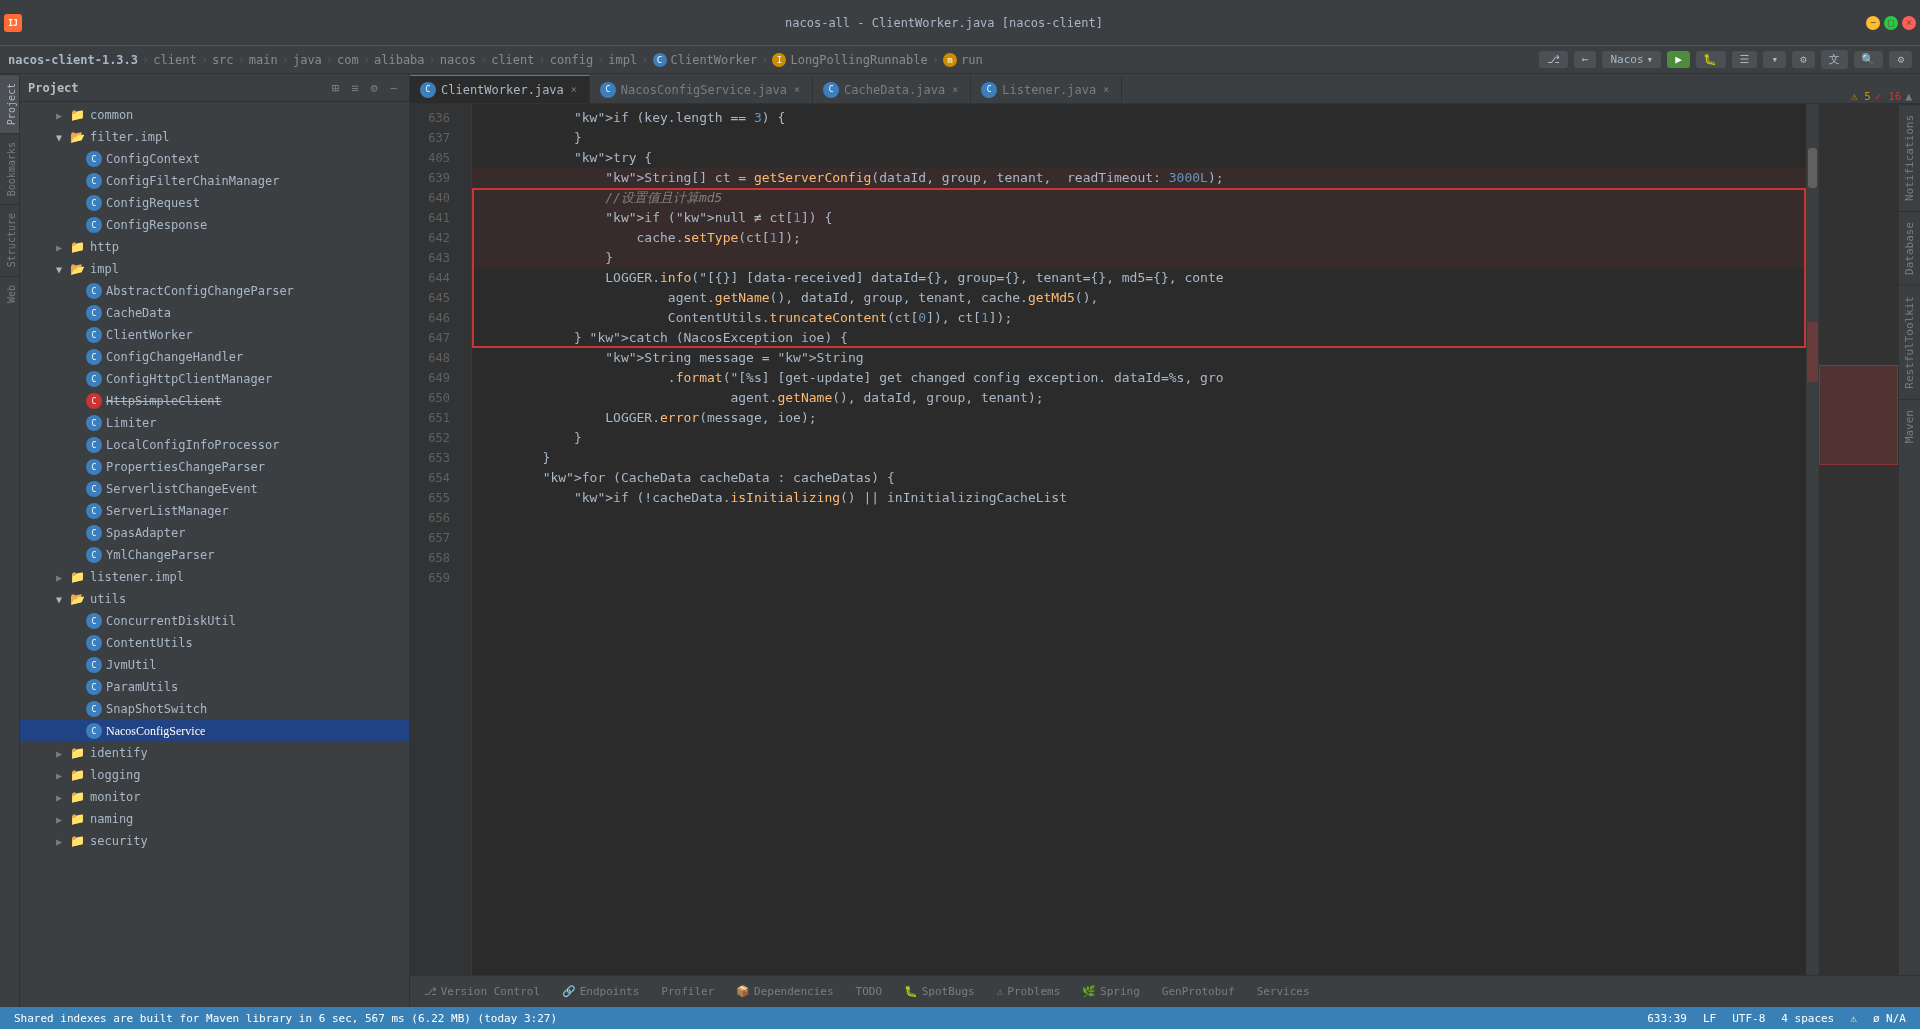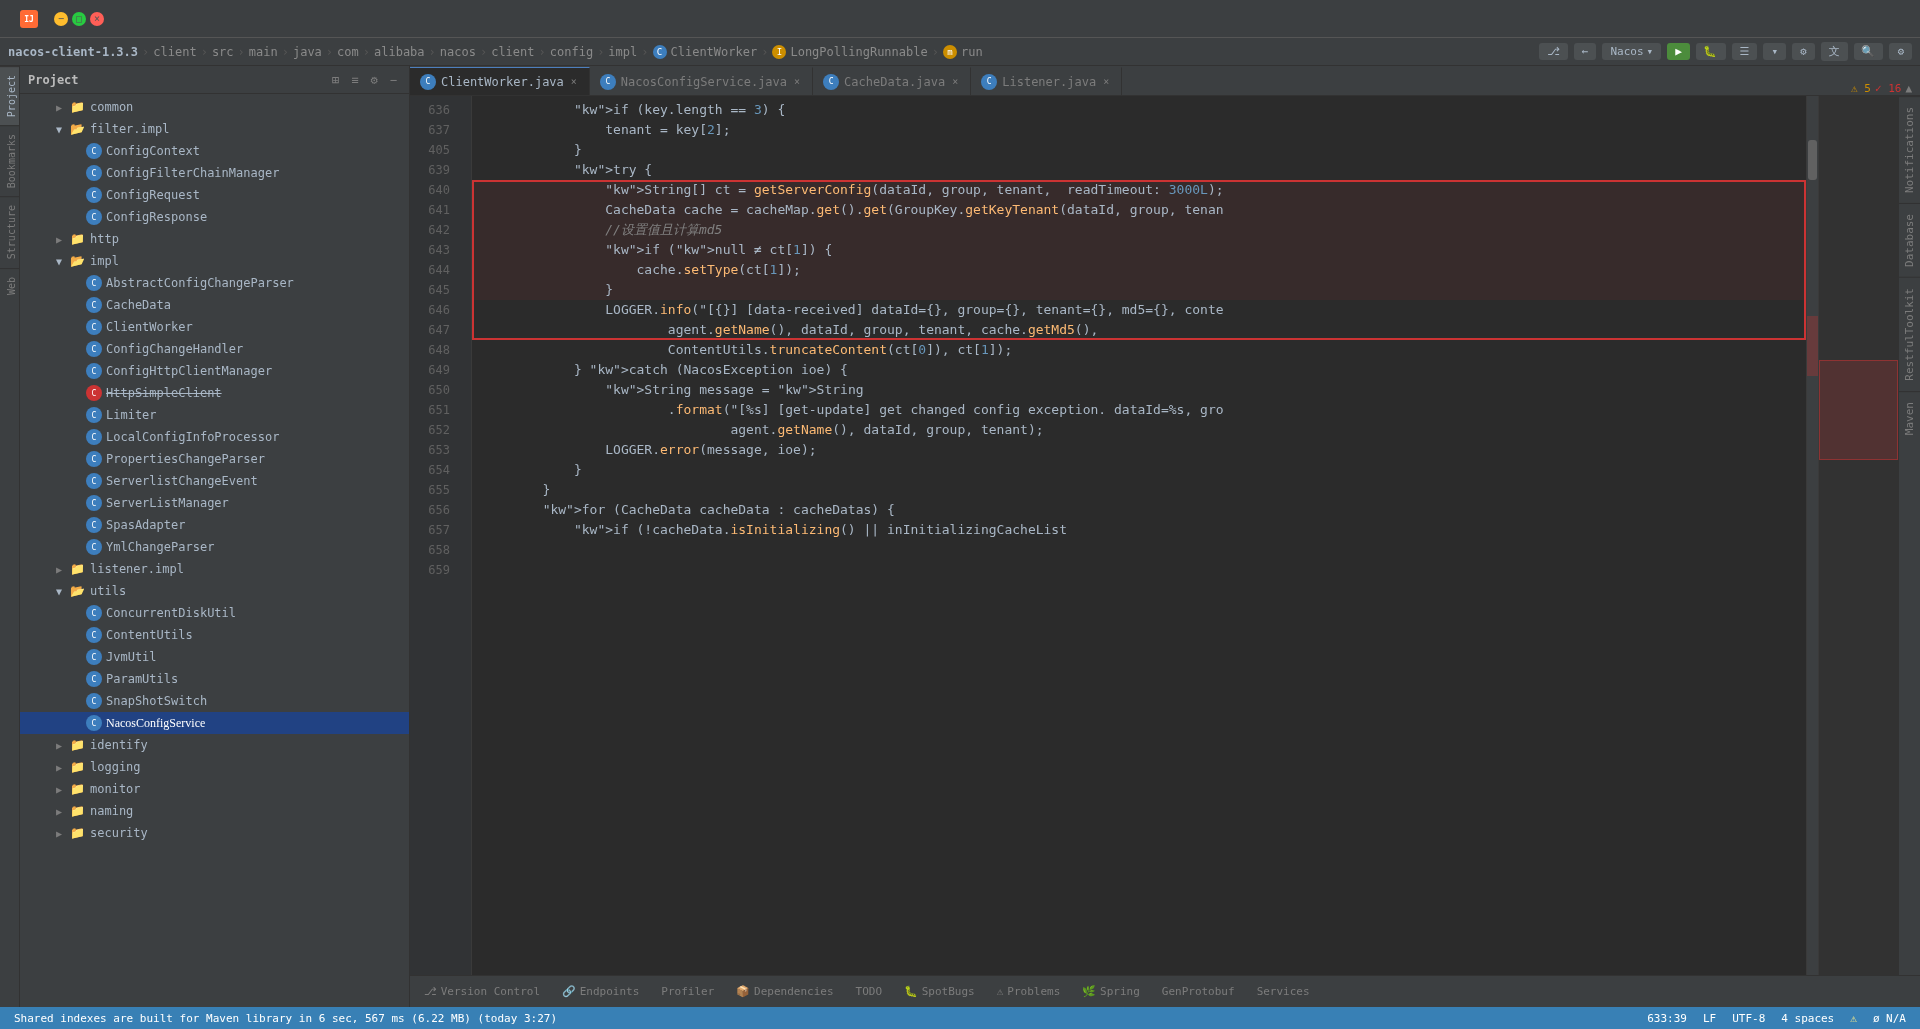--- a/index.html
+++ b/index.html
@@ -17,12 +17,12 @@
 
     
     .title-bar {
-      height: 38px;
+      height: 46px;
       background: #3c3f41;
       display: flex;
       align-items: center;
-      padding: 0 20px;
-      gap: 16px;
+      padding: 0 4px;
+      gap: 8px;
       border-bottom: 1px solid #555;
       flex-shrink: 0;
     }

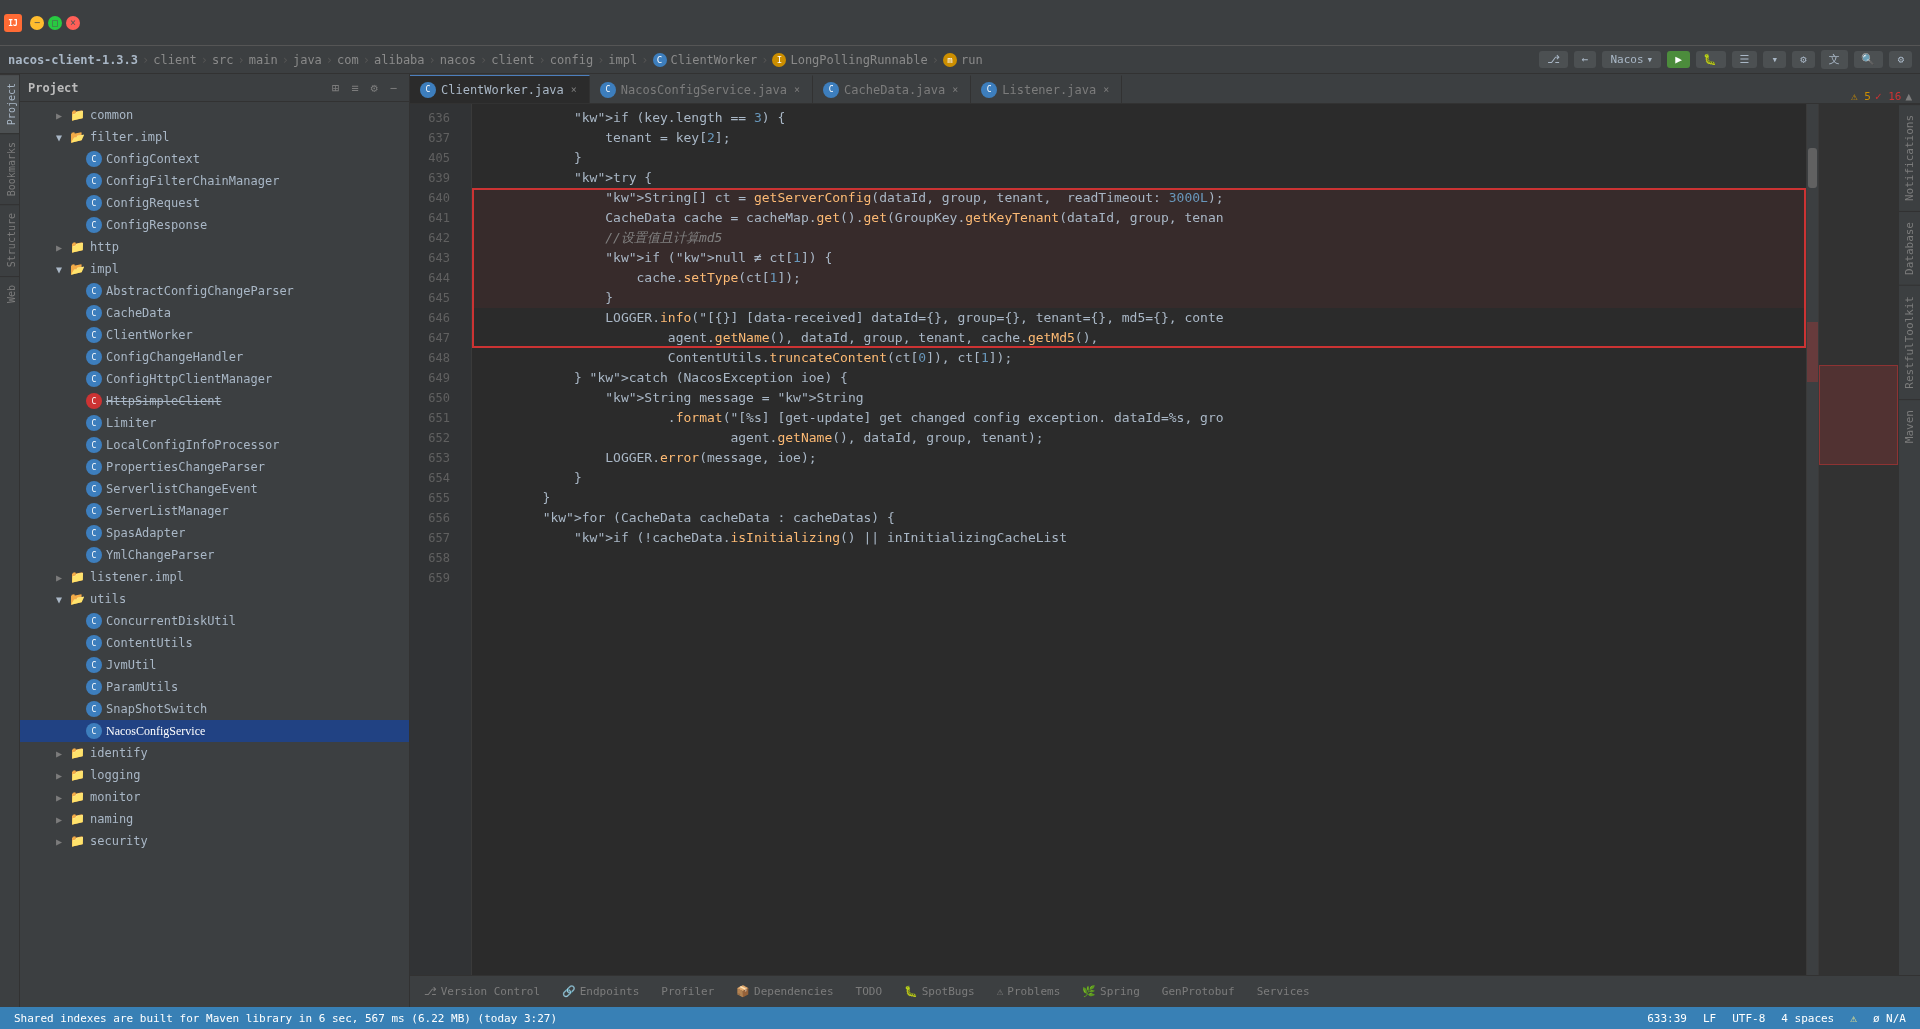--- a/index.html
+++ b/index.html
@@ -452,6 +452,7 @@
         <text x="7" y="10" text-anchor="middle" fill="white" font-size="8" font-weight="bold">IJ</text>
       </svg>
   </div>
+  <div class="title-bar-title">nacos-all - ClientWorker.java [nacos-client]</div>
   <div class="title-bar-controls">
     <div class="title-control tc-min">−</div>
     <div class="title-control tc-max">□</div>

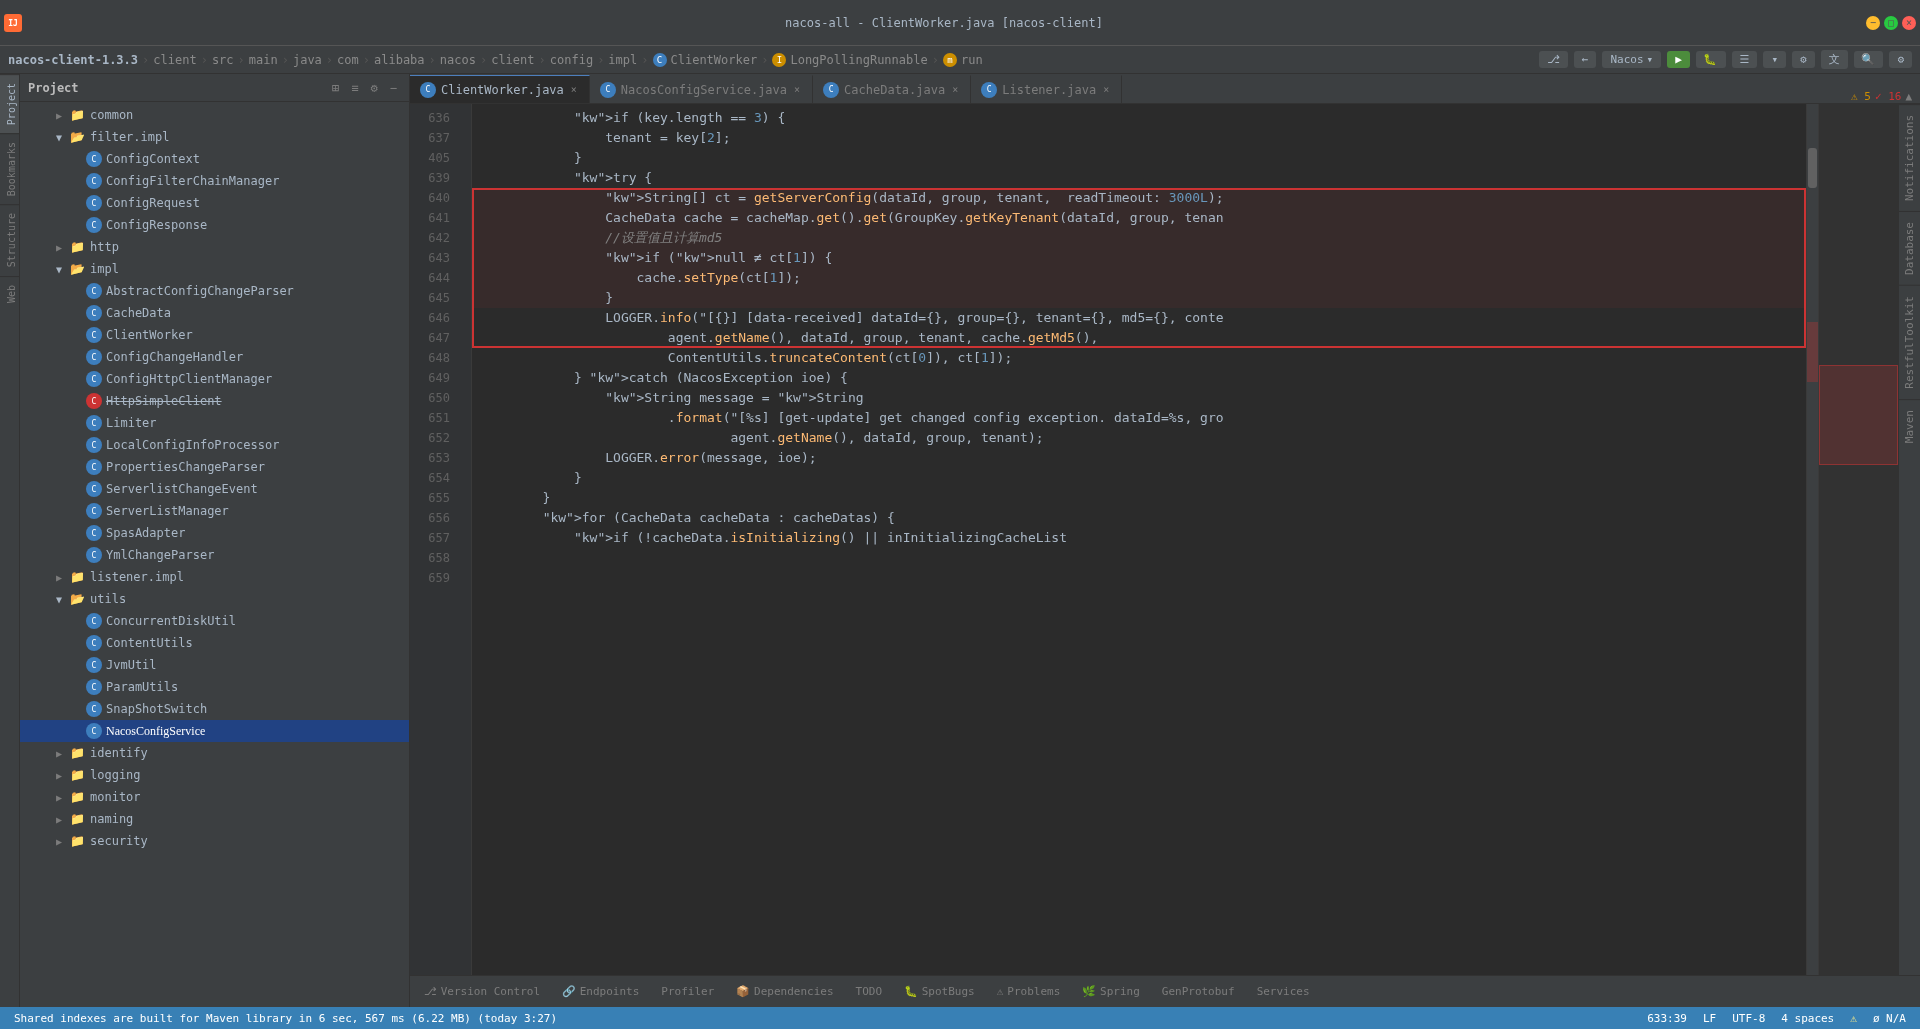--- a/index.html
+++ b/index.html
@@ -863,7 +863,6 @@
       <div class="code-content" id="code-content" style="position: relative;">
           <div style="min-width: 1200px;">
             <div class="code-line">            <span class="&lt;span">"kw"</span>&gt;if (key.length == <span class="num">3</span>) {</div>
-            <div class="code-line">                tenant = key[<span class="num">2</span>];</div>
             <div class="code-line">            }</div>
             <div class="code-line">            <span class="&lt;span">"kw"</span>&gt;try {</div>
             <div class="code-line hl">                <span class="&lt;span">"kw"</span>&gt;String[] ct = <span class="fn">getServerConfig</span>(dataId, group, tenant,  readTimeout: <span class="num">3000L</span>);</div>

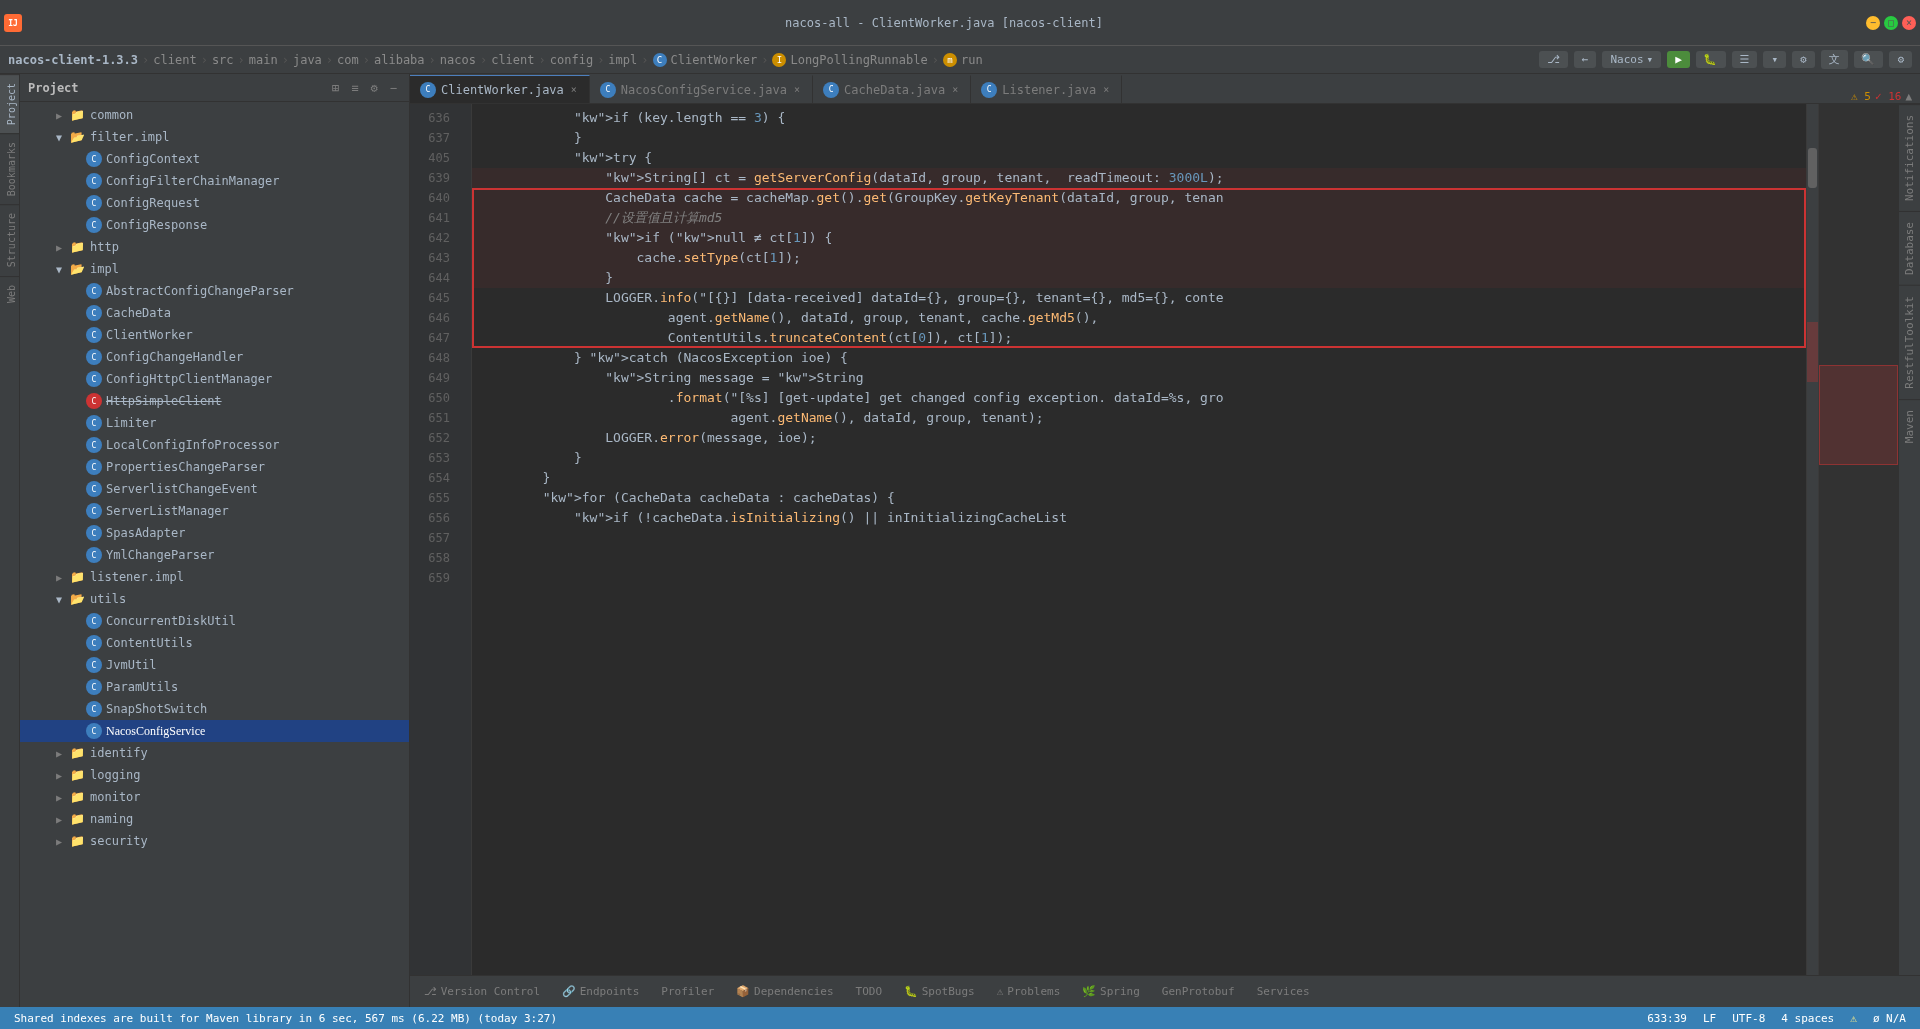--- a/index.html
+++ b/index.html
@@ -866,7 +866,6 @@
             <div class="code-line">            }</div>
             <div class="code-line">            <span class="&lt;span">"kw"</span>&gt;try {</div>
             <div class="code-line hl">                <span class="&lt;span">"kw"</span>&gt;String[] ct = <span class="fn">getServerConfig</span>(dataId, group, tenant,  readTimeout: <span class="num">3000L</span>);</div>
-            <div class="code-line hl">                CacheData cache = cacheMap.<span class="fn">get</span>().<span class="fn">get</span>(GroupKey.<span class="fn">getKeyTenant</span>(dataId, group, tenan</div>
             <div class="code-line hl"><span class="cmt">                //设置值且计算md5</span></div>
             <div class="code-line hl">                <span class="&lt;span">"kw"</span>&gt;if (<span class="&lt;span">"kw"</span>&gt;null <span class="italic">≠</span> ct[<span class="num">1</span>]) {</div>
             <div class="code-line hl">                    cache.<span class="fn">setType</span>(ct[<span class="num">1</span>]);</div>

